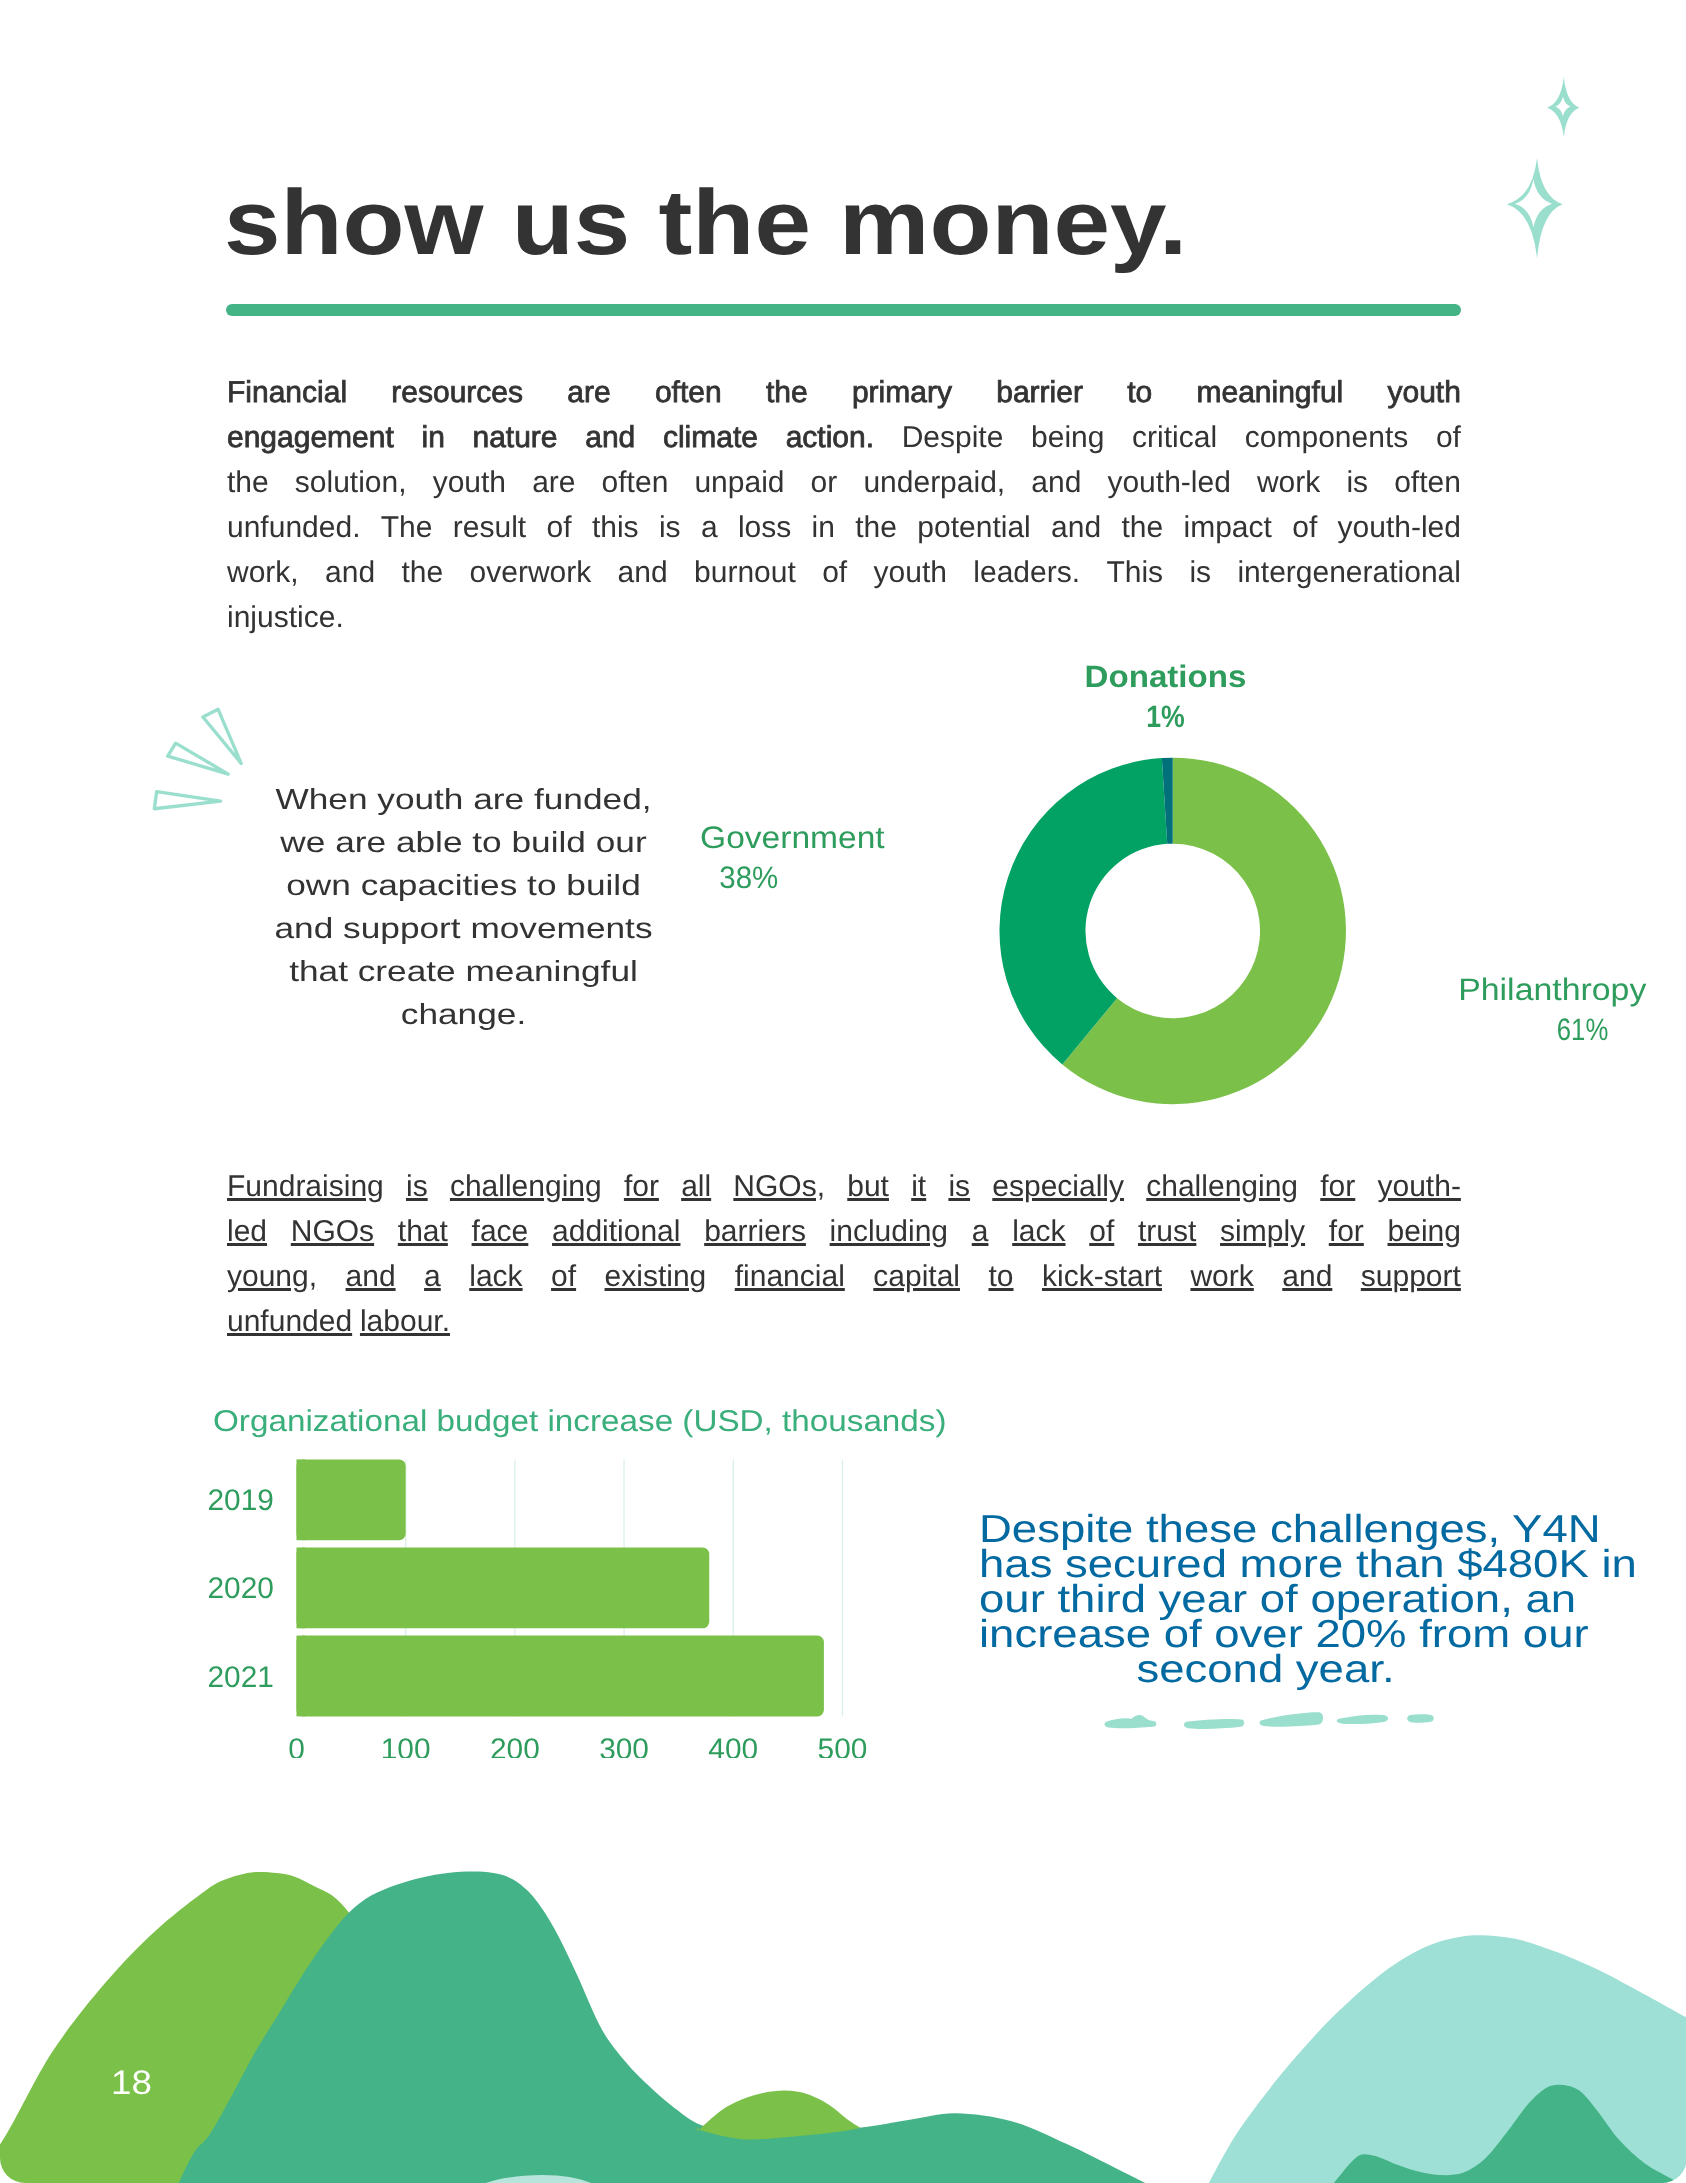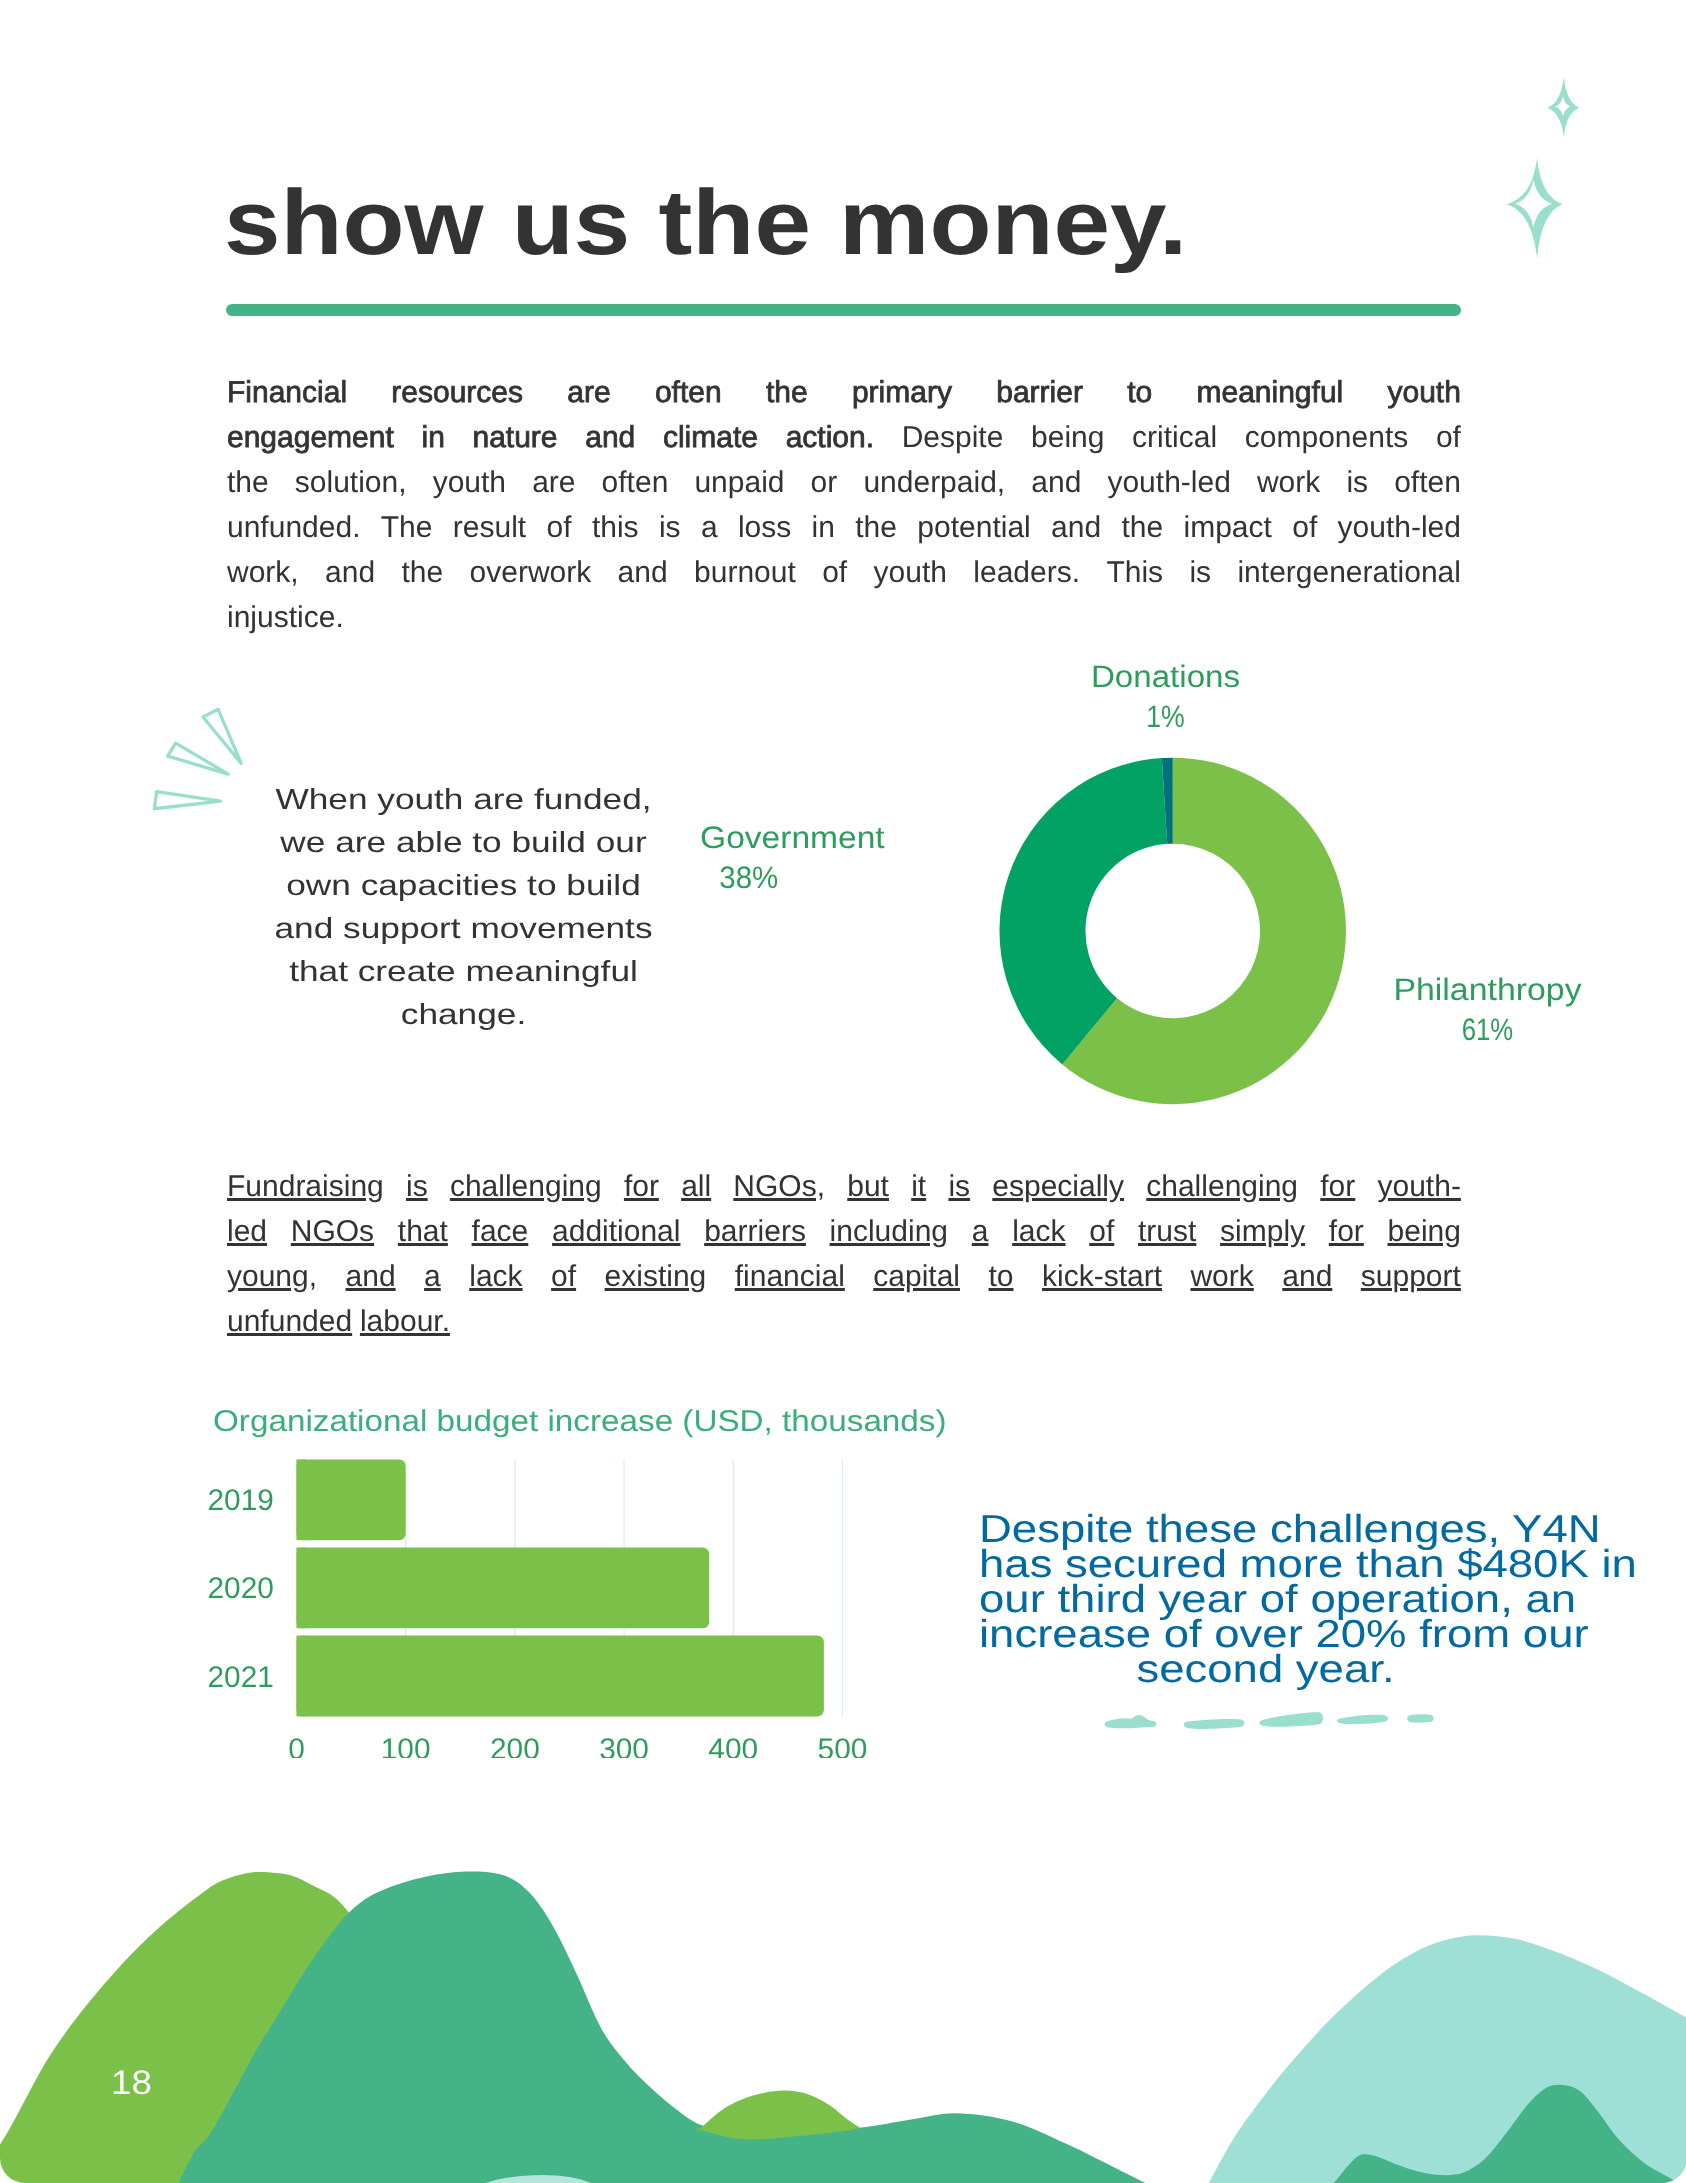--- a/index.html
+++ b/index.html
@@ -166,7 +166,7 @@
       <div style="transform: scaleX(1.082);">Government</div>
       <div style="transform: scaleX(0.95);">38%</div>
     </div>
-    <div class="dlabel" style="left: 1020px; top: 657px; width: 291px; text-align: center;">
+    <div class="dlabel" style="left: 1020px; top: 657px; width: 291px; text-align: center; font-weight: bold;">
       <div style="transform: scaleX(1.068);">Donations</div>
       <div style="transform: scaleX(0.86);">1%</div>
     </div>

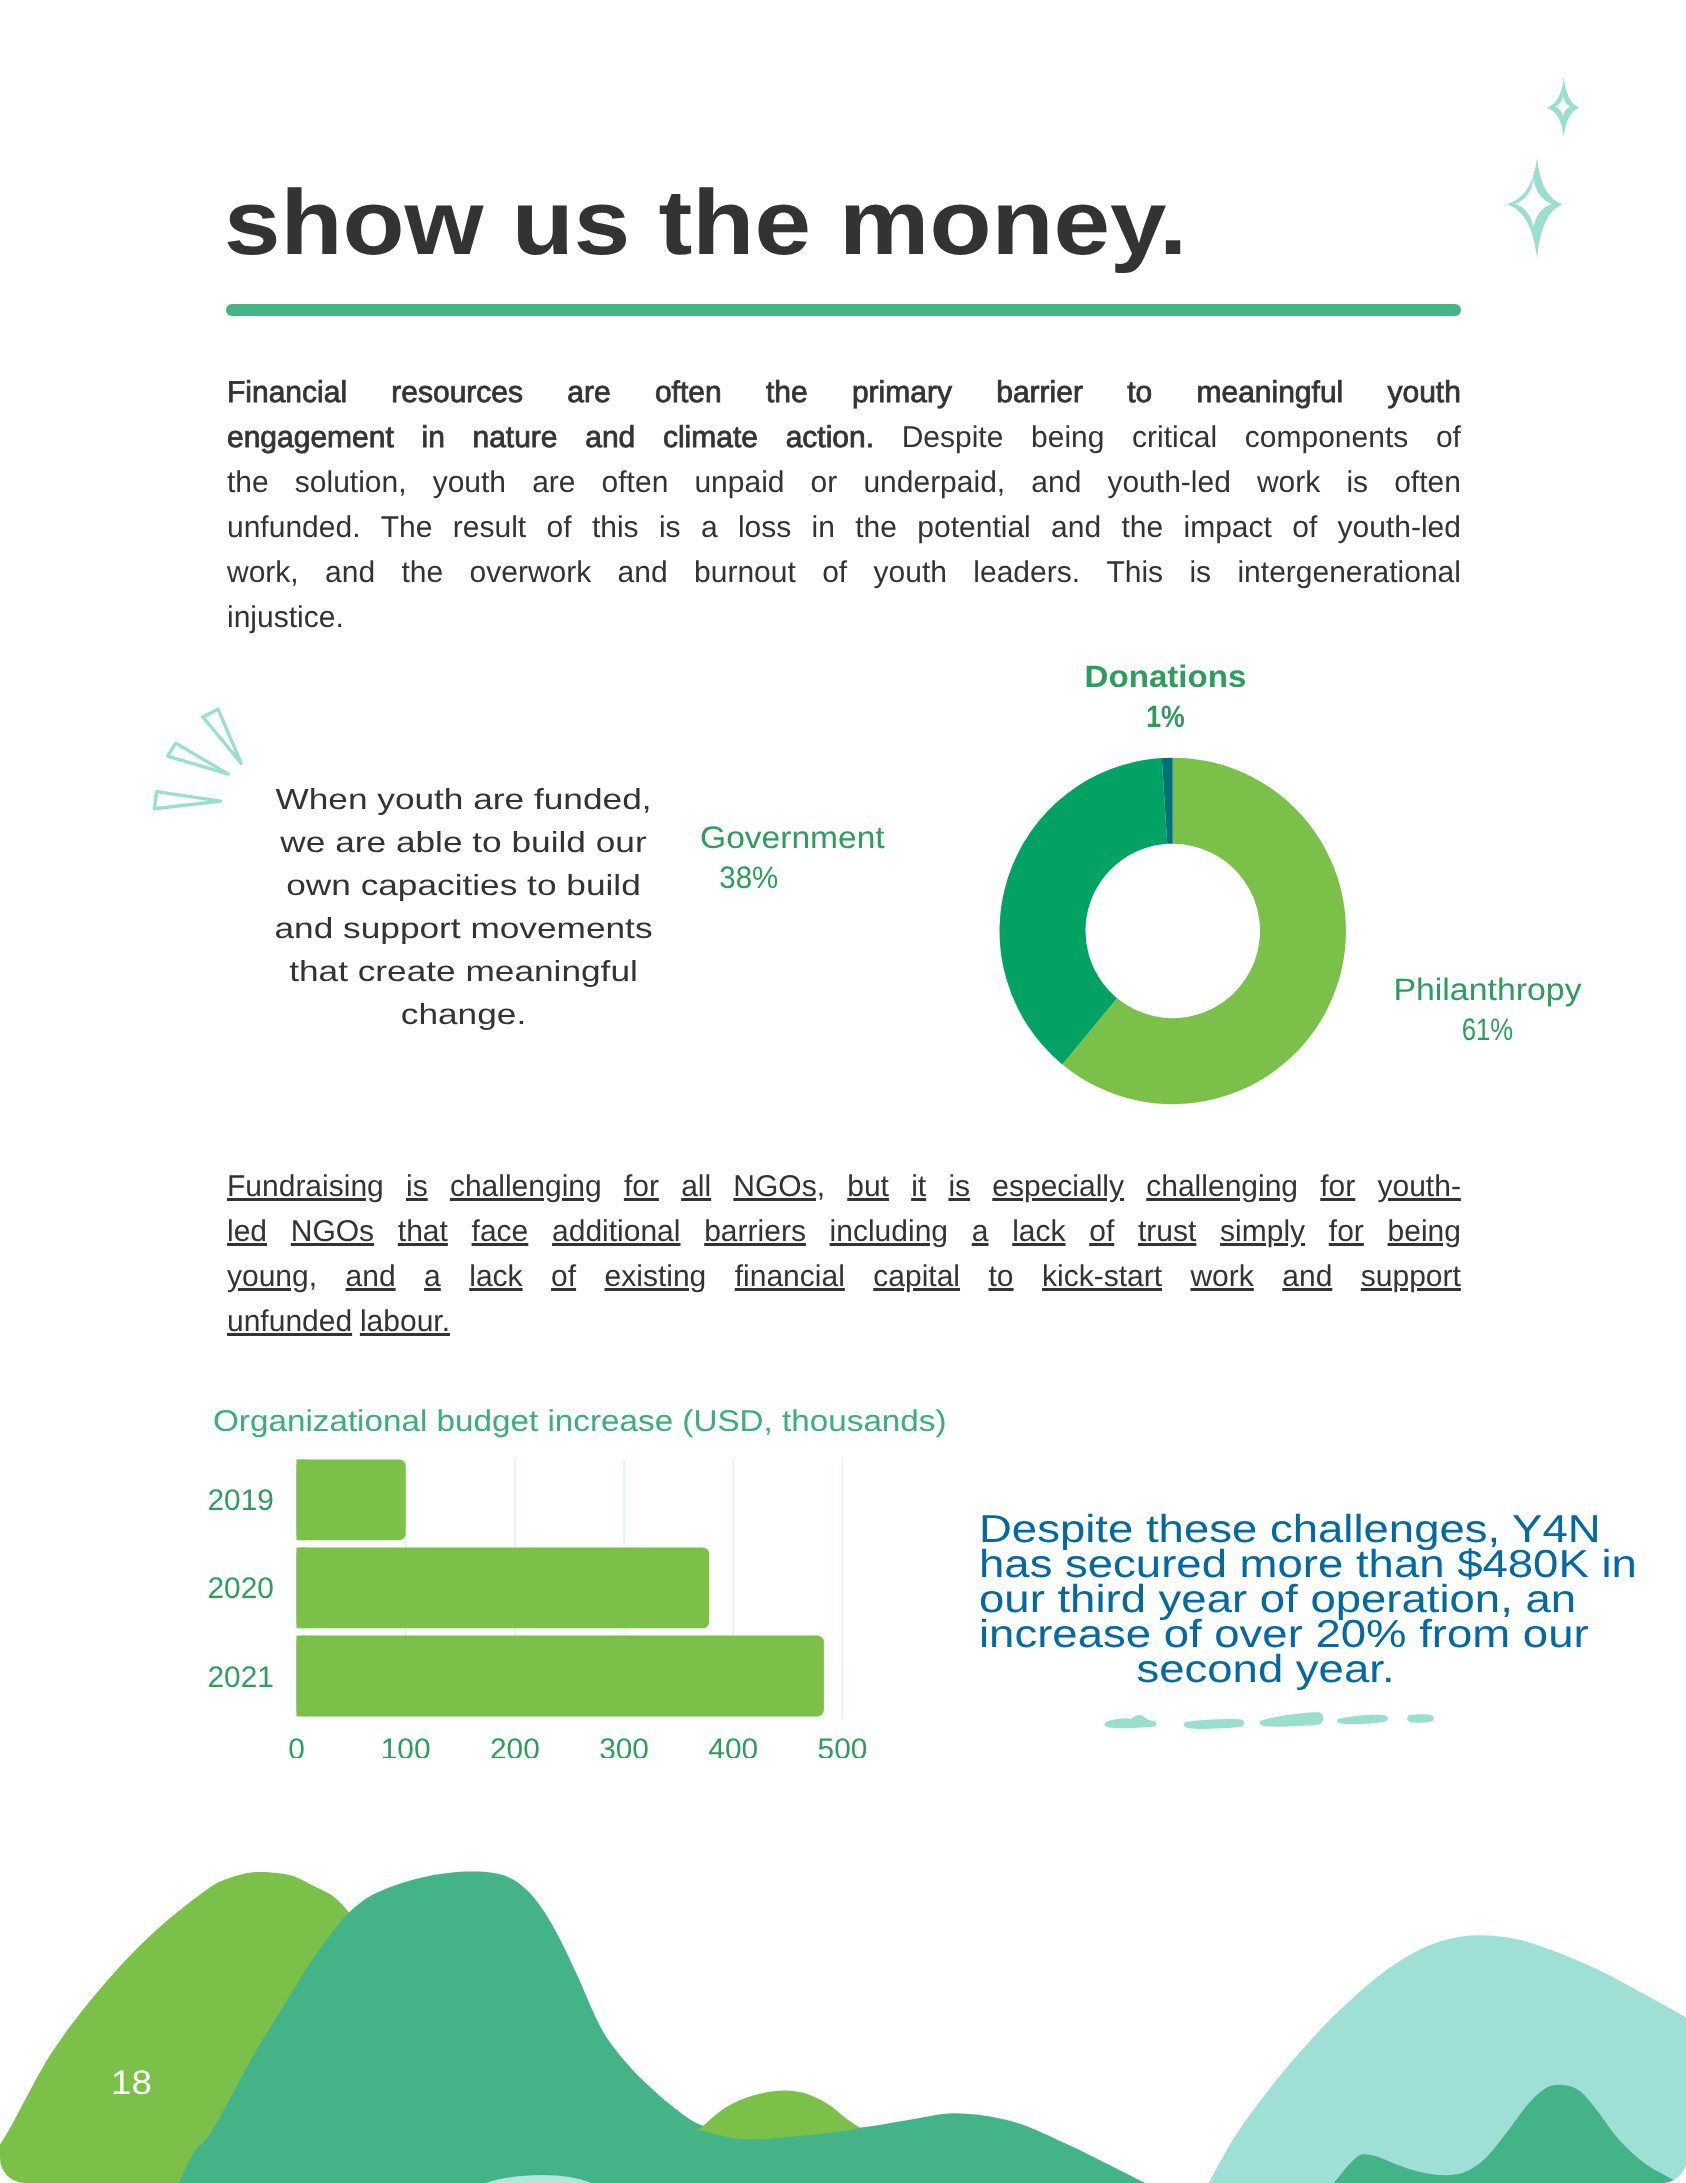--- a/index.html
+++ b/index.html
@@ -158,7 +158,7 @@
   </svg>
 
   <div class="pageno">18</div>
-<div class="dlabel" style="left: 1342px; top: 970px; width: 291px; text-align: center;">
+<div class="dlabel" style="left: 1342px; top: 970px; width: 291px; text-align: right;">
       <div style="transform: scaleX(1.092);">Philanthropy</div>
       <div style="transform: scaleX(0.83);">61%</div>
     </div>

